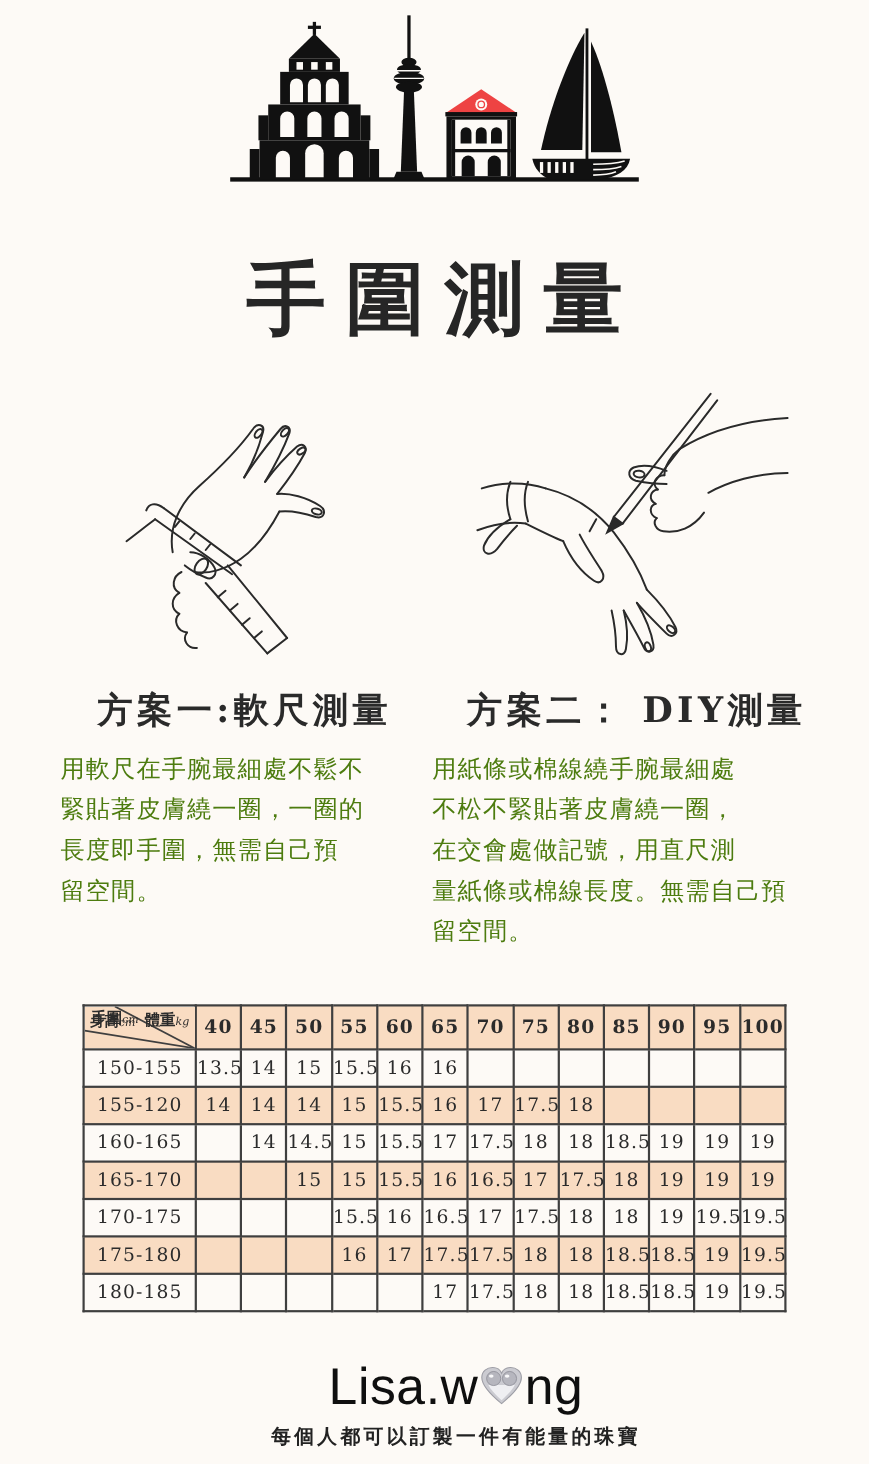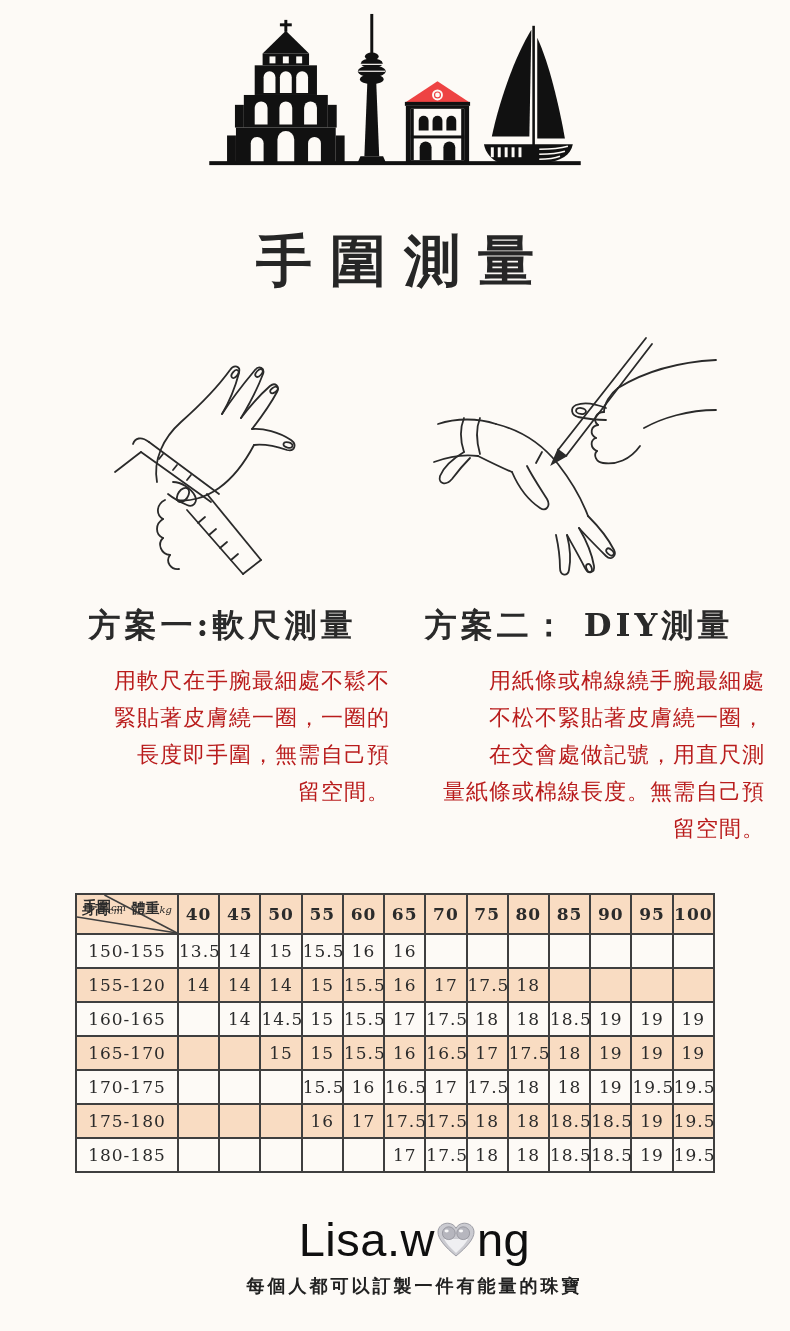--- a/index.html
+++ b/index.html
@@ -15,7 +15,7 @@
   
   .page-title{
     text-align:center;margin-top:50px;
-    font-size:56px;font-weight:600;letter-spacing:18px;padding-left:18px;
+    font-size:72px;font-weight:600;letter-spacing:18px;padding-left:18px;
     color:#262626;
   }
   

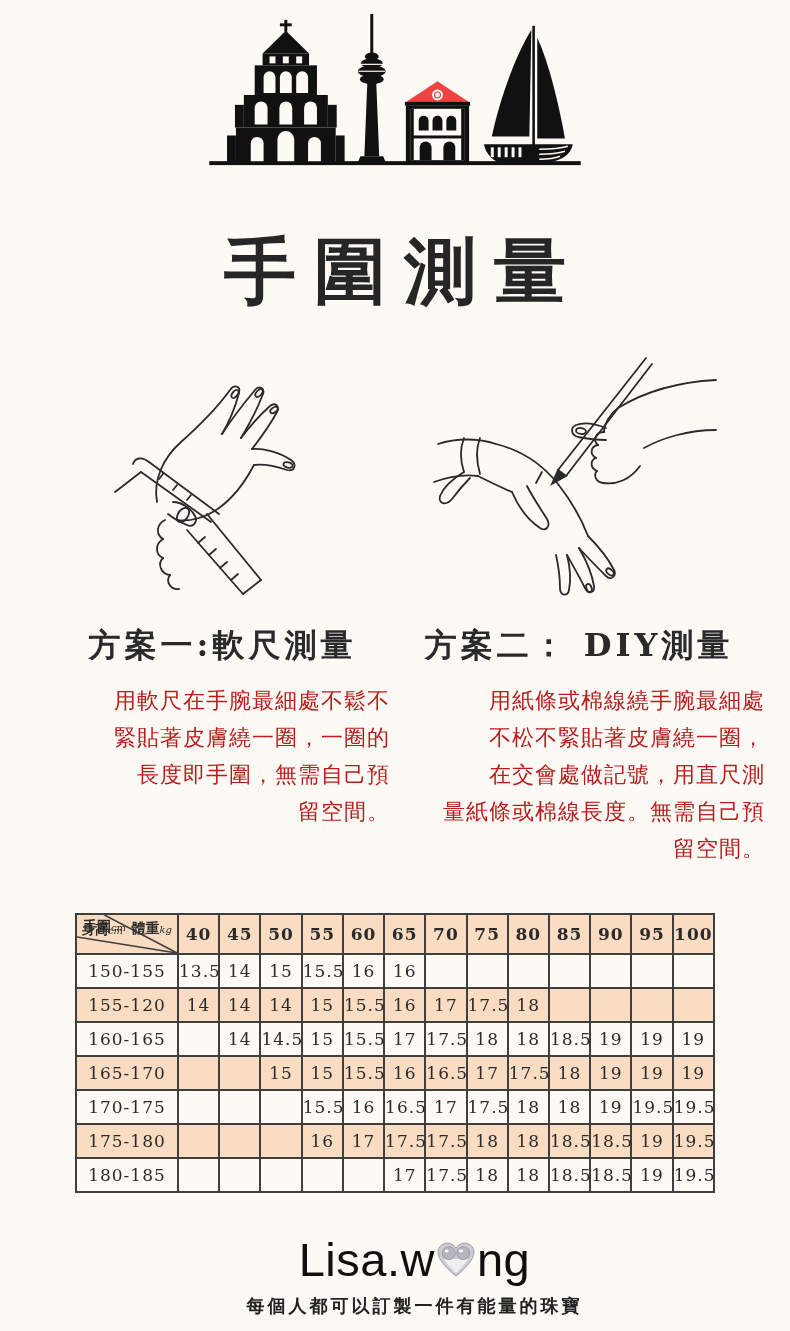--- a/index.html
+++ b/index.html
@@ -30,7 +30,7 @@
   }
   .method-body{margin-top:14px;}
   .method-line{
-    text-align:right;font-size:22px;line-height:37px;letter-spacing:1px;color:#b91c1c;
+    text-align:left;font-size:22px;line-height:37px;letter-spacing:1px;color:#4d7c0f;font-family:Liberation Mono, monospace;
   }
   
   table.size-table{

